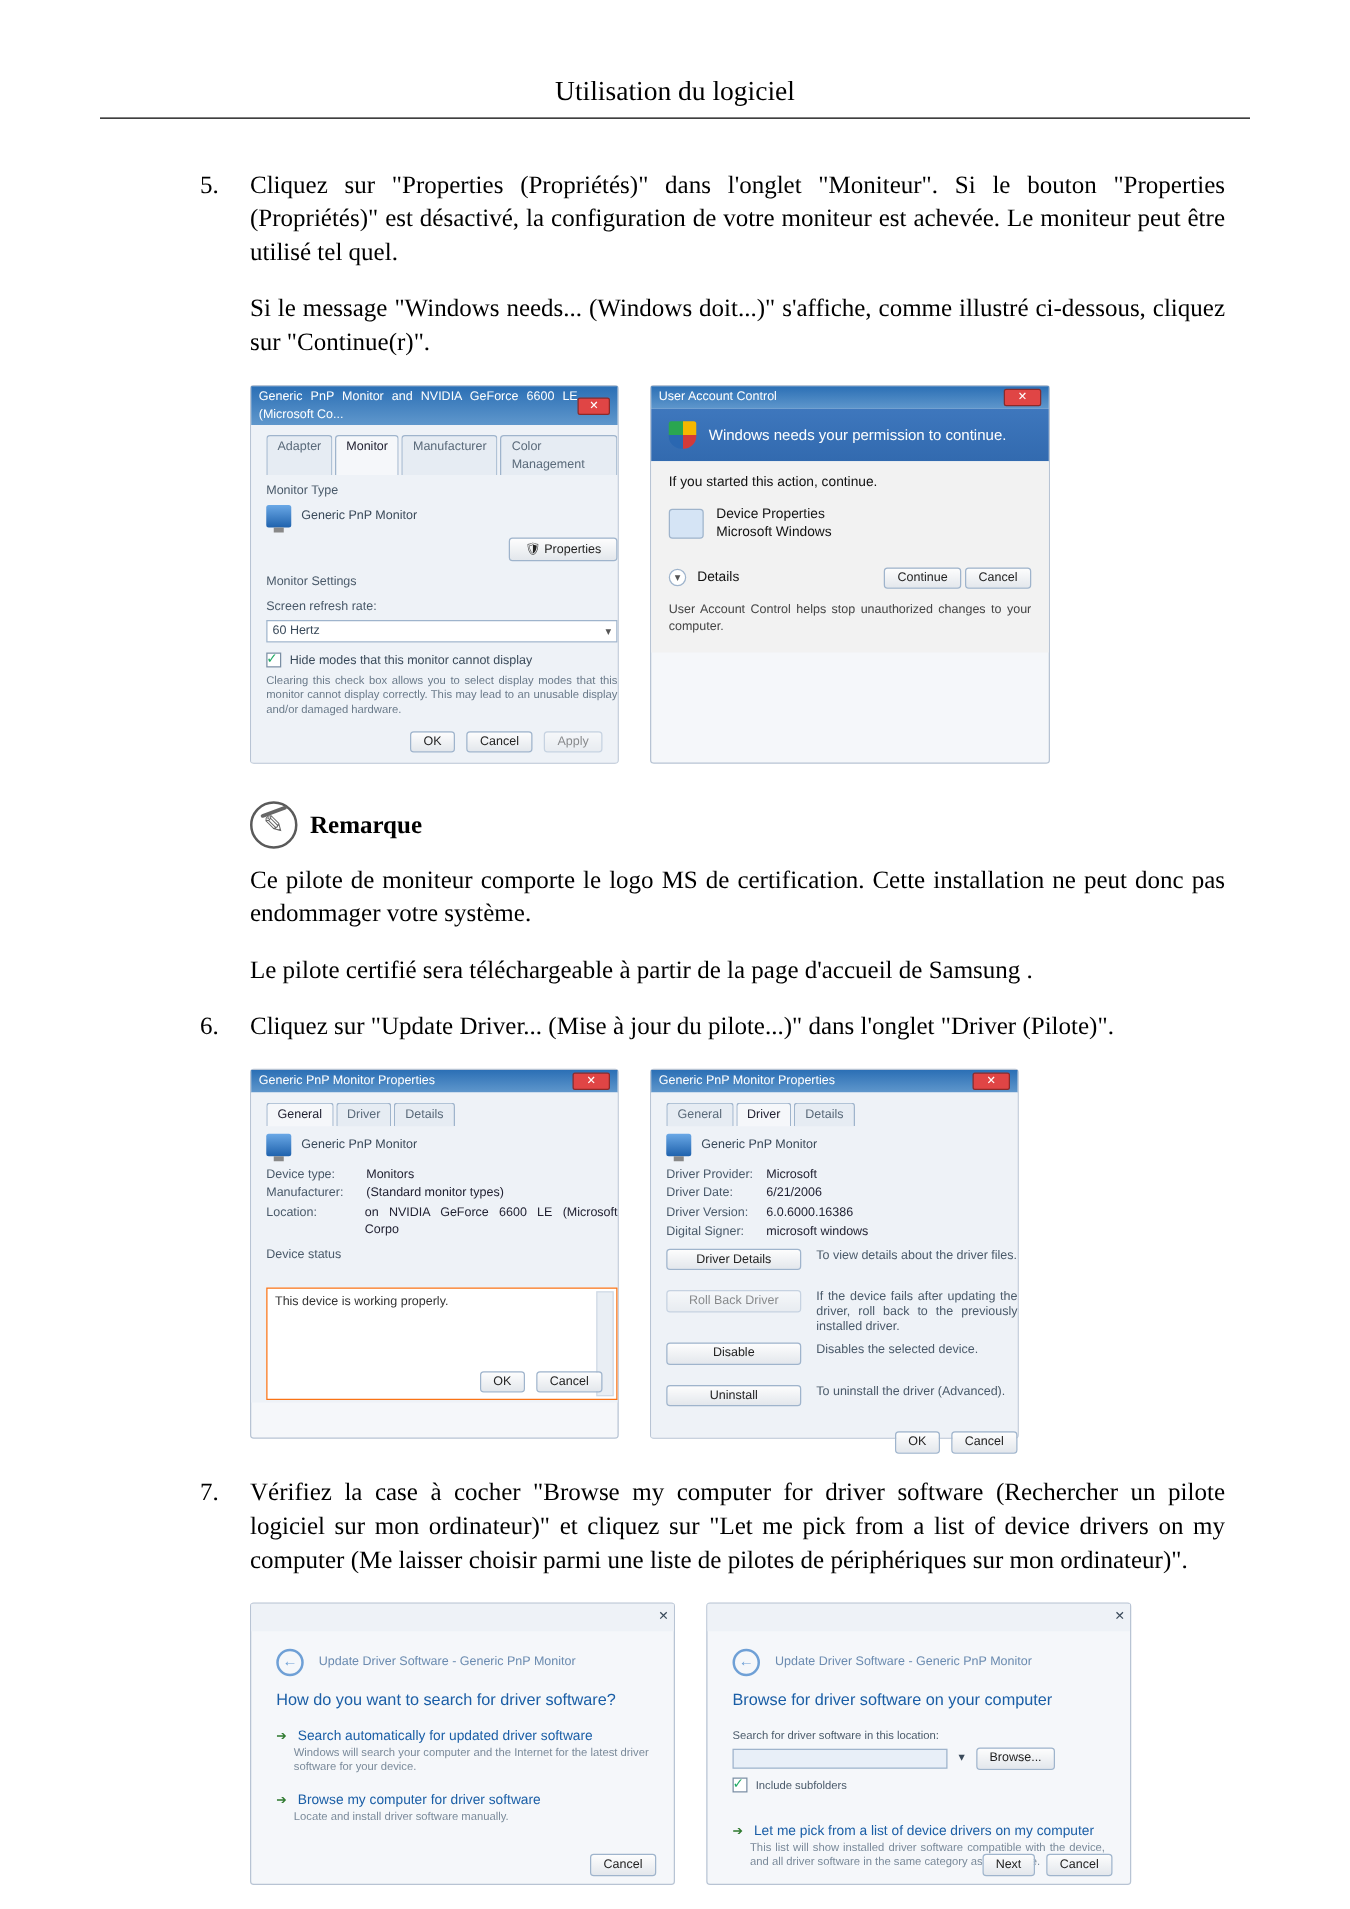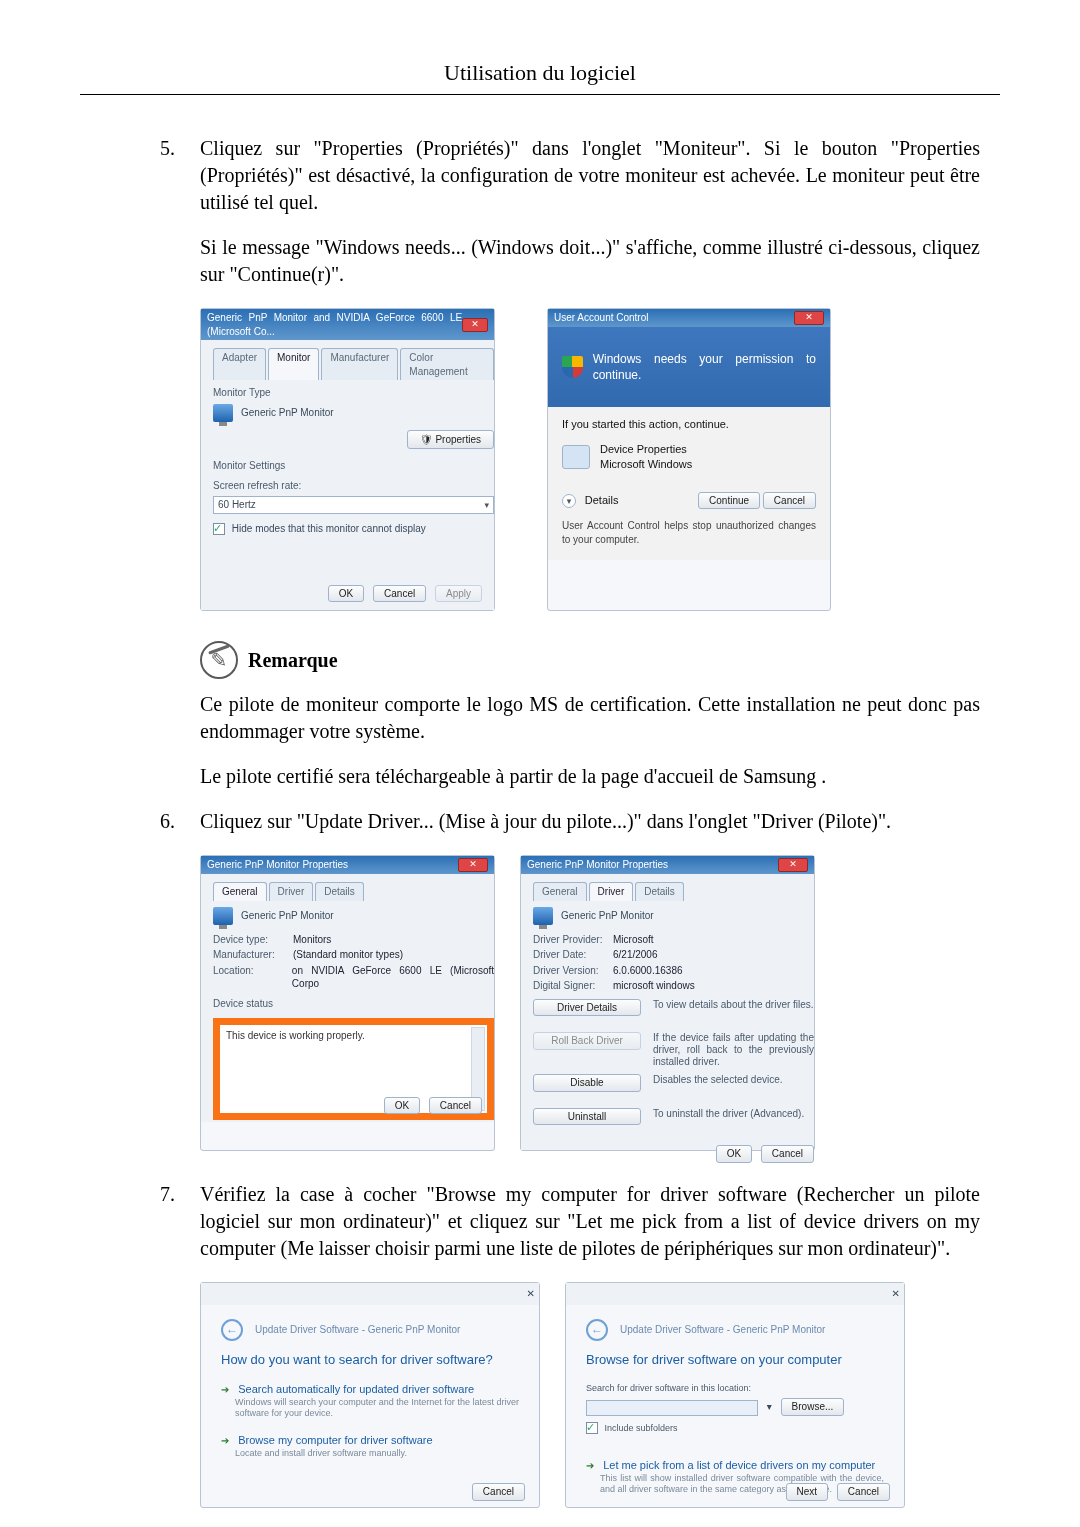--- a/index.html
+++ b/index.html
@@ -169,8 +169,7 @@
 
   
   .uac {
-    width: 284px;
-    margin-left: 27px;
+    width: 320px;
   }
   .uac .uac-head {
     background: linear-gradient(#3e77bd,#326aaf);

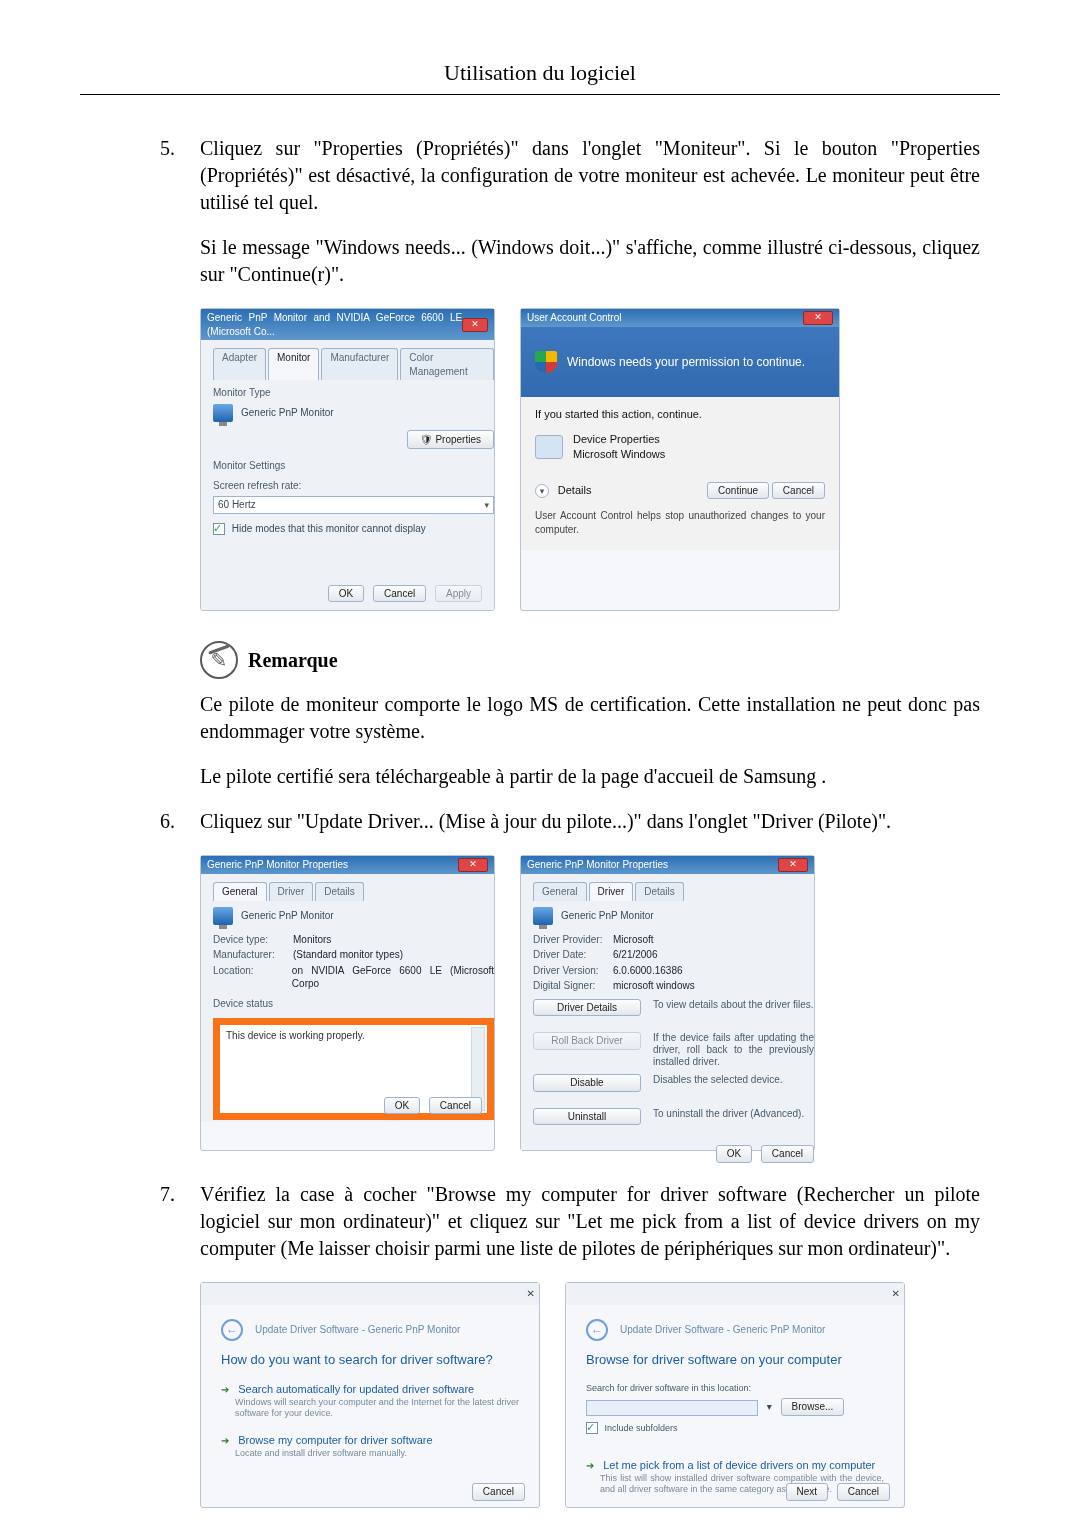--- a/index.html
+++ b/index.html
@@ -174,7 +174,7 @@
   .uac .uac-head {
     background: linear-gradient(#3e77bd,#326aaf);
     color:#fff;
-    padding: 24px 14px;
+    padding: 10px 14px;
     display:flex;
     align-items:center;
     gap:10px;

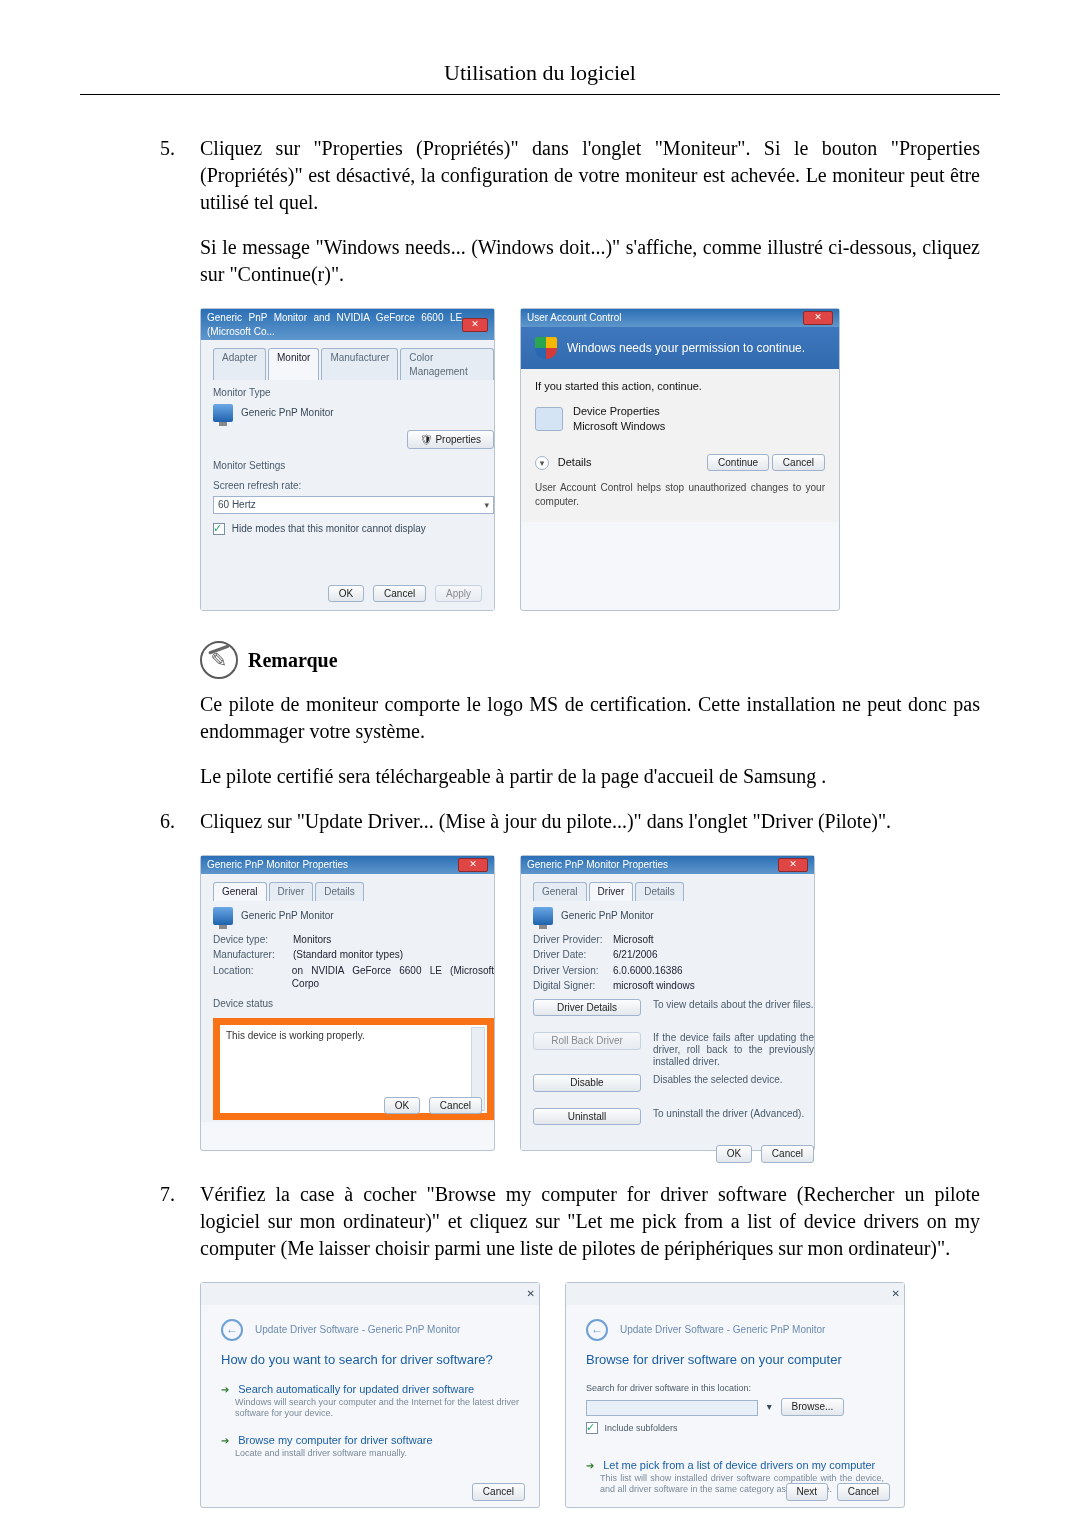--- a/index.html
+++ b/index.html
@@ -358,6 +358,7 @@
             <span class="chk checked"></span>
             <span>Hide modes that this monitor cannot display</span>
           </div>
+          <div class="fine">Clearing this check box allows you to select display modes that this monitor cannot display correctly. This may lead to an unusable display and/or damaged hardware.</div>
           <div class="btn-row" style="position:absolute; bottom:8px; right:12px; left:12px;">
             <span class="btn small">OK</span>
             <span class="btn small">Cancel</span>

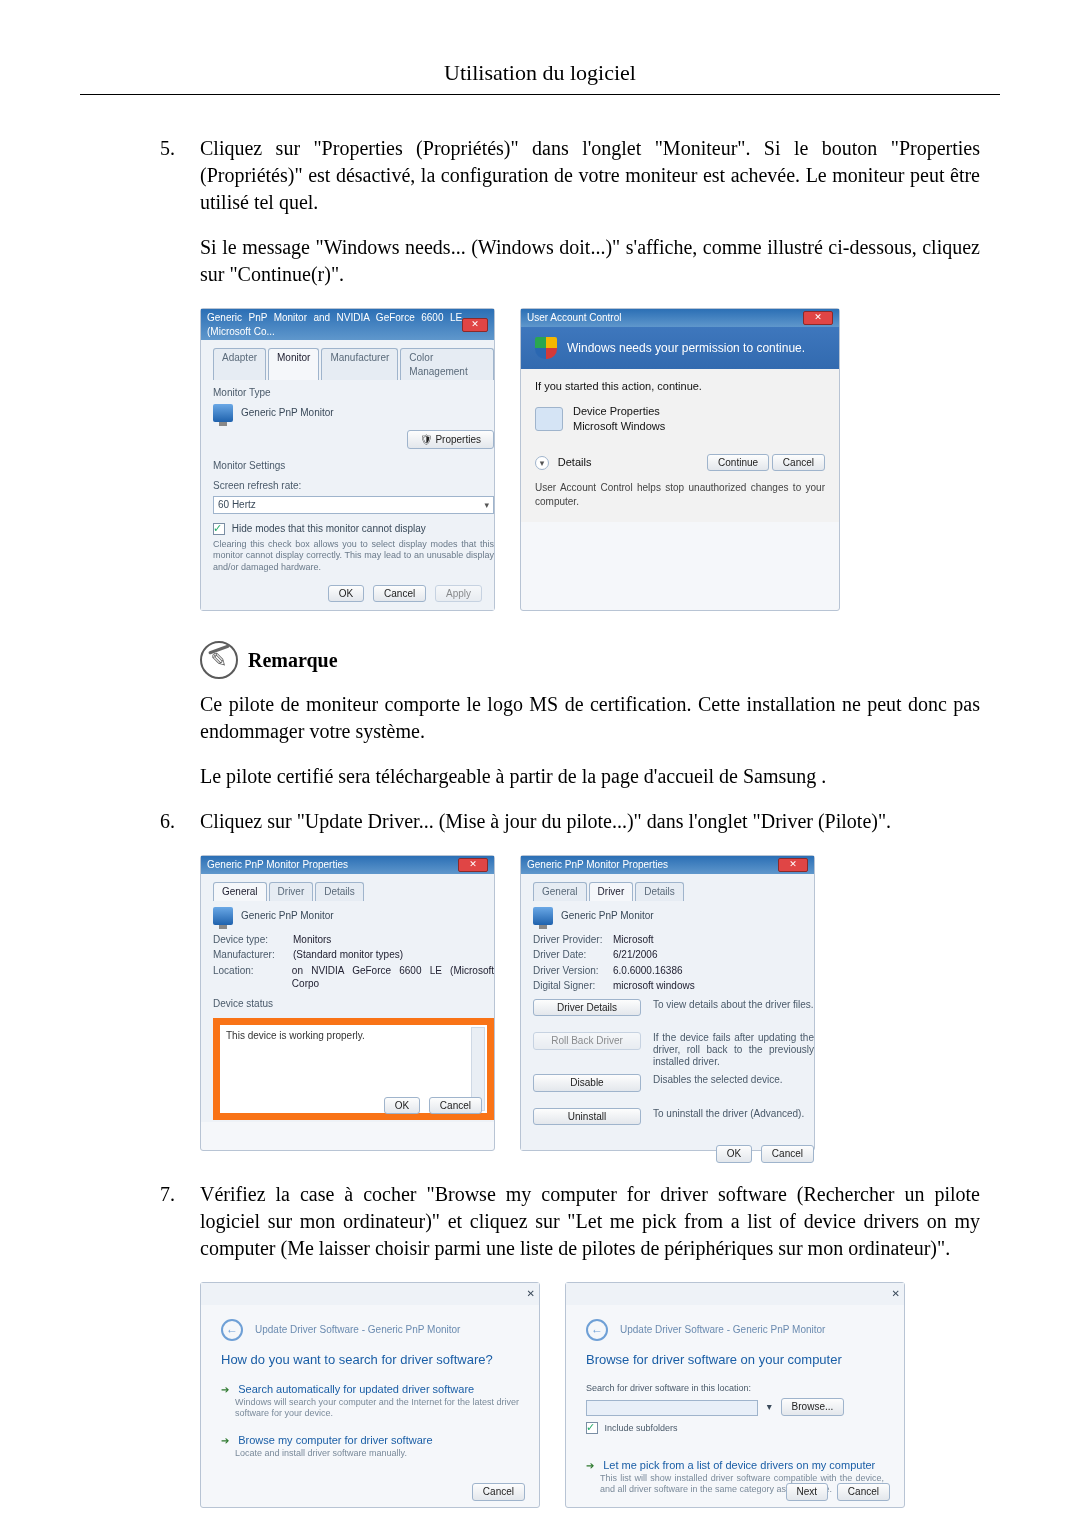--- a/index.html
+++ b/index.html
@@ -246,13 +246,13 @@
   .kv .k { width: 80px; color:#4a5a6a; }
   .kv .v { color:#223; }
   .statusbox {
-    border:7px solid #f97316;
+    border:1px solid #f97316;
     background:#fff;
     height:80px;
     padding:4px 6px;
     font-size:10px;
     color:#333;
-    margin-top:8px;
+    margin-top:20px;
     position:relative;
   }
   .scroll-hint {

